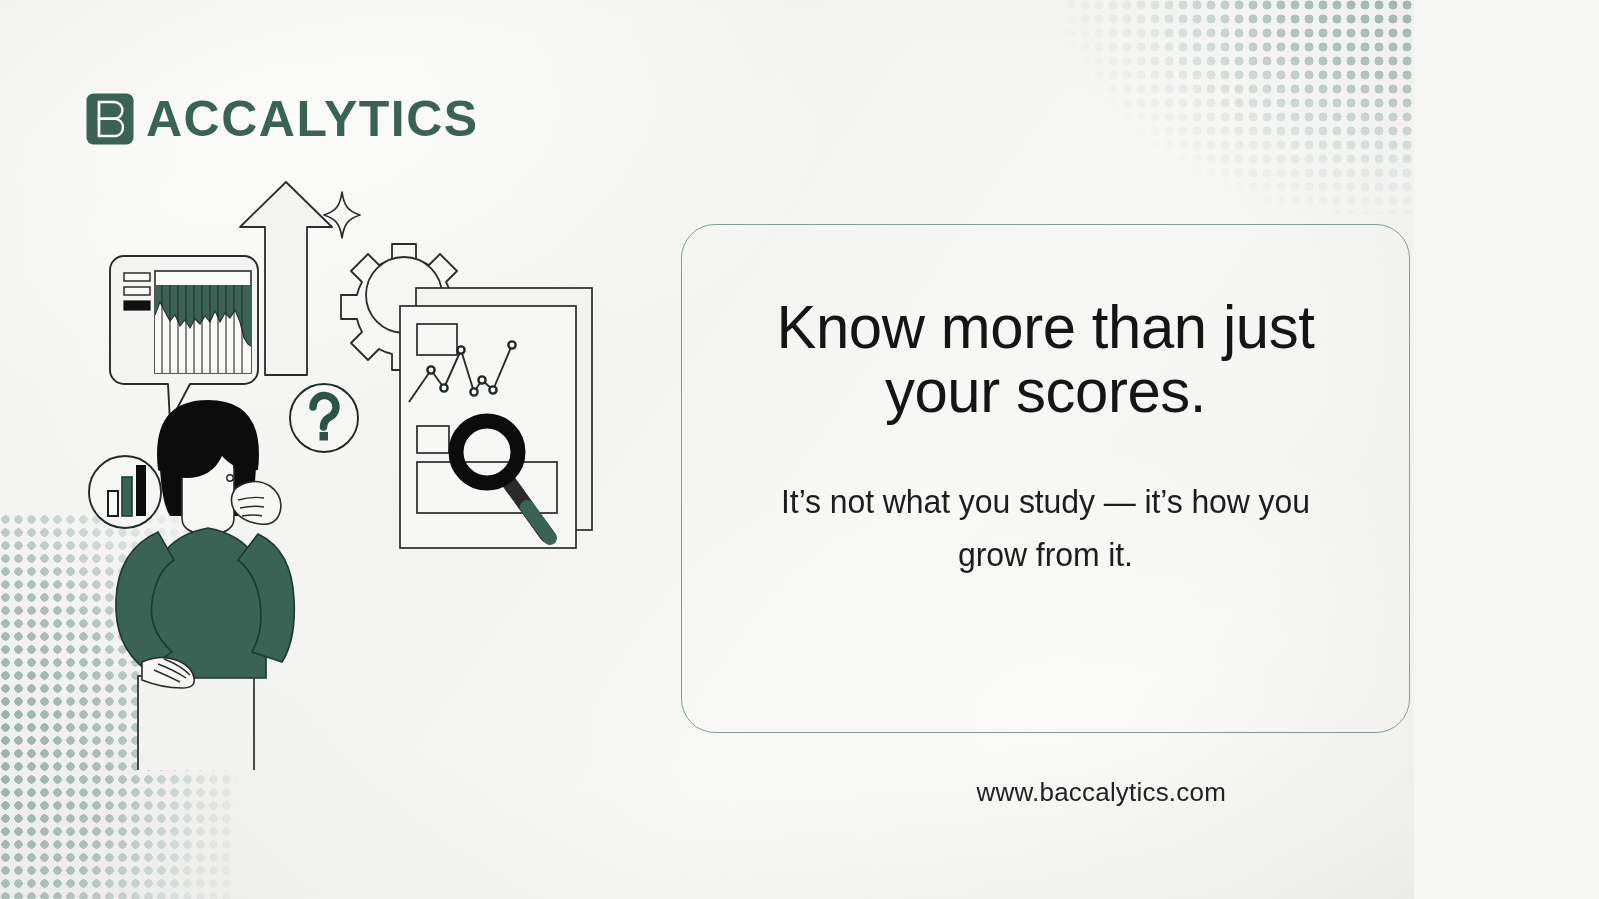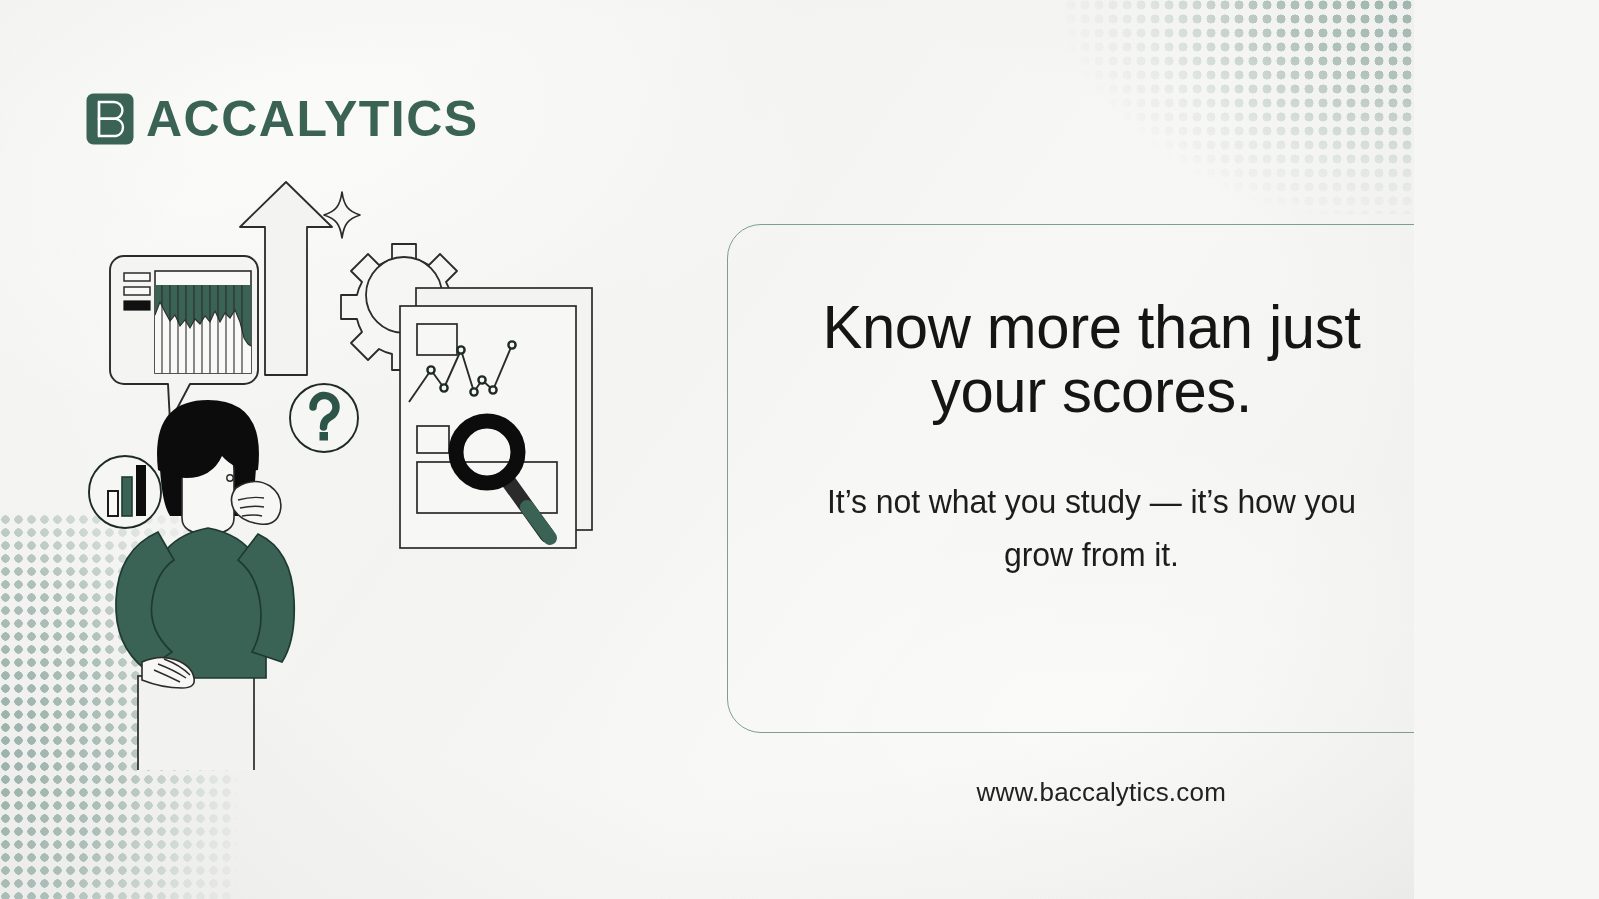--- a/index.html
+++ b/index.html
@@ -65,7 +65,6 @@
     box-sizing:border-box;
     display:flex;flex-direction:column;align-items:center;
     padding:70px 58px 0 58px;
-    margin-left:46px;
   }
   #headline{
     font-size:62px;line-height:1.03;font-weight:400;color:#151515;

